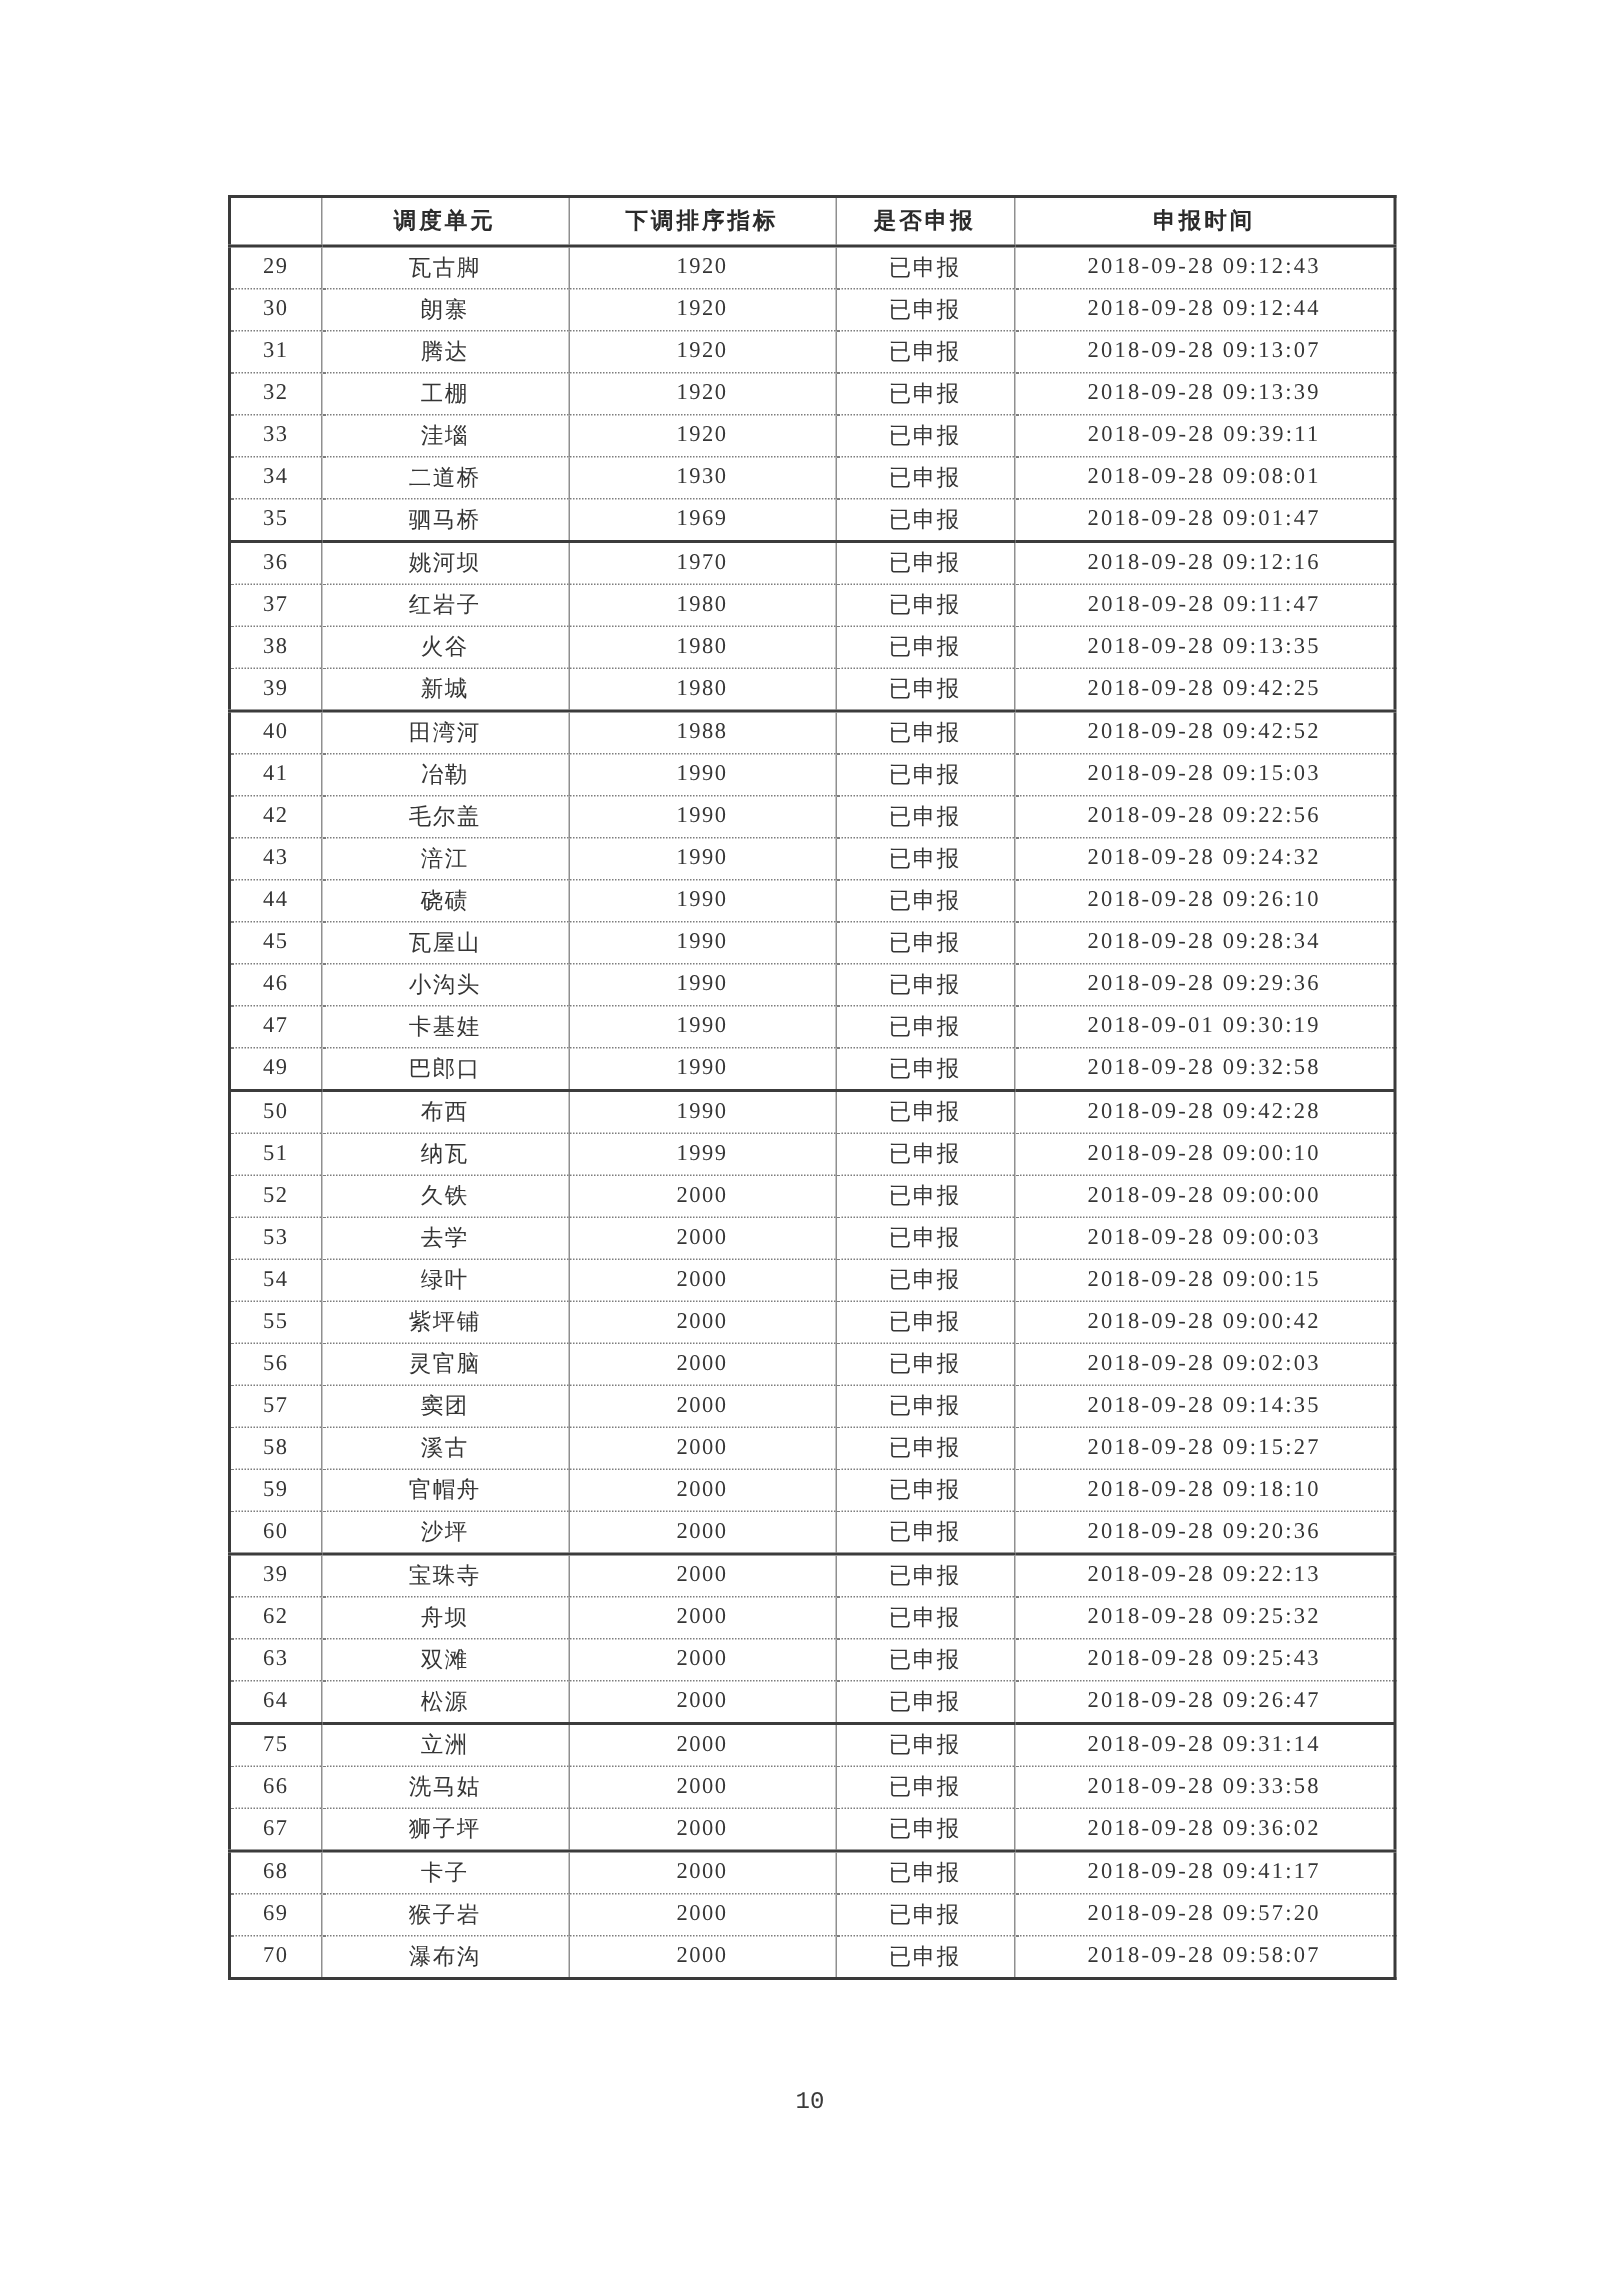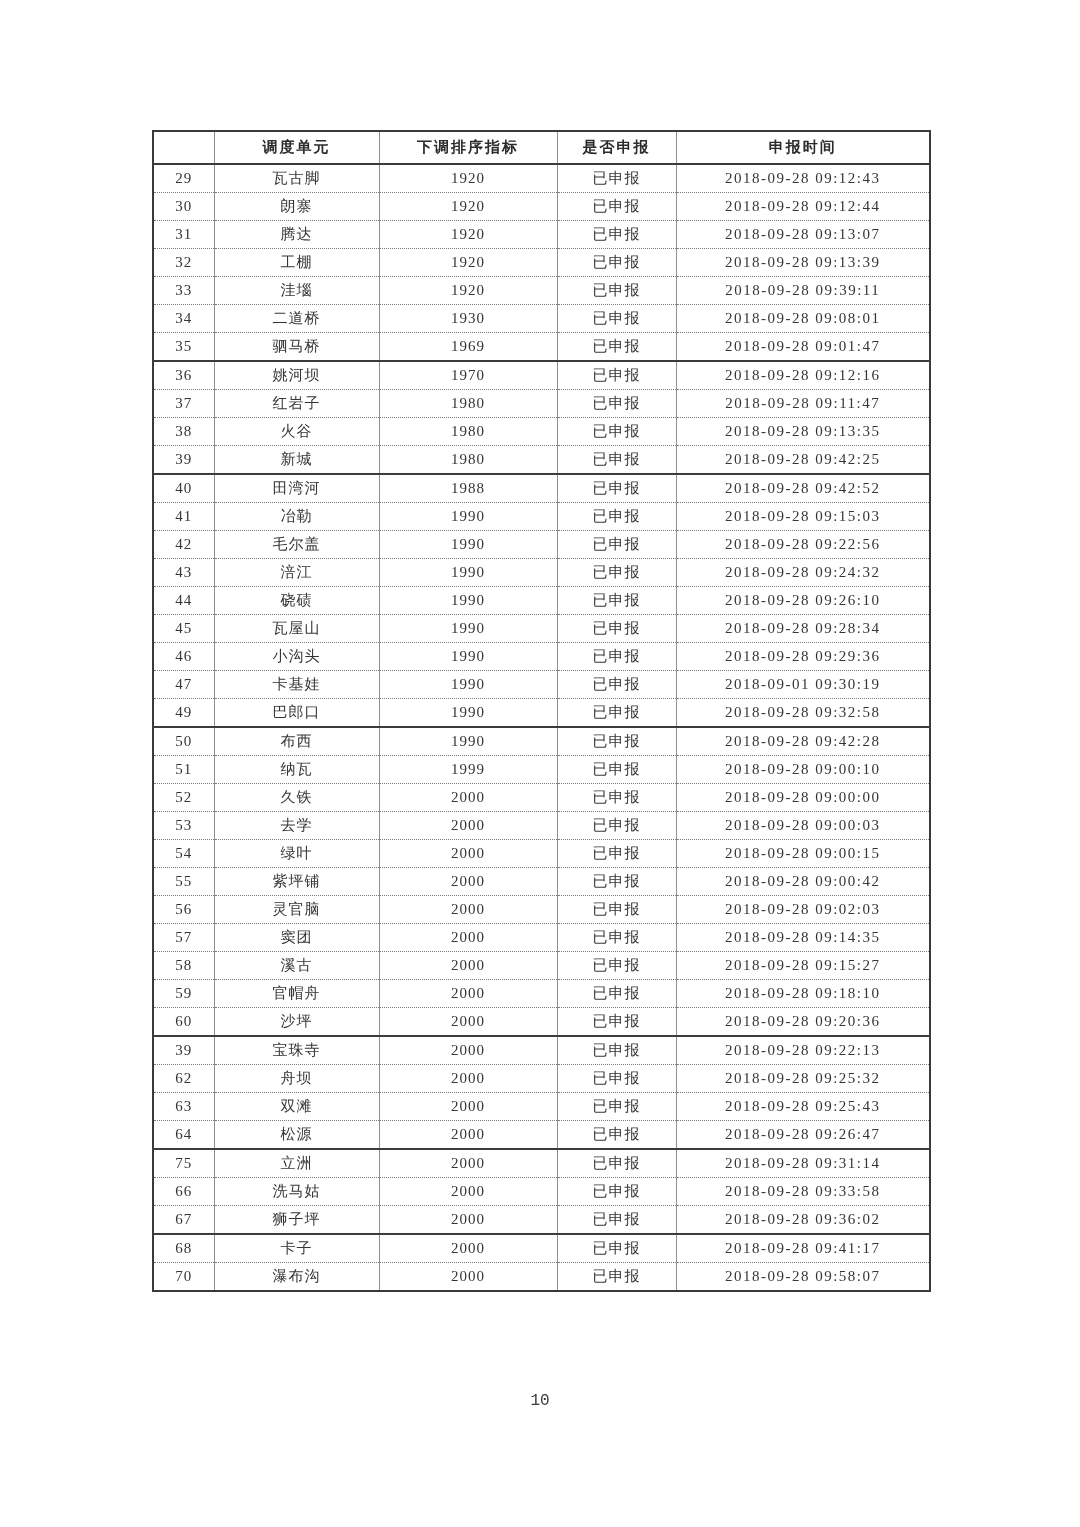--- a/index.html
+++ b/index.html
@@ -372,6 +372,13 @@
       <td class="c-time">2018-09-28 09:41:17</td>
     </tr>
         <tr>
+      <td class="c-num">69</td>
+      <td class="c-unit">猴子岩</td>
+      <td class="c-indicator">2000</td>
+      <td class="c-declared">已申报</td>
+      <td class="c-time">2018-09-28 09:57:20</td>
+    </tr>
+        <tr>
       <td class="c-num">70</td>
       <td class="c-unit">瀑布沟</td>
       <td class="c-indicator">2000</td>

